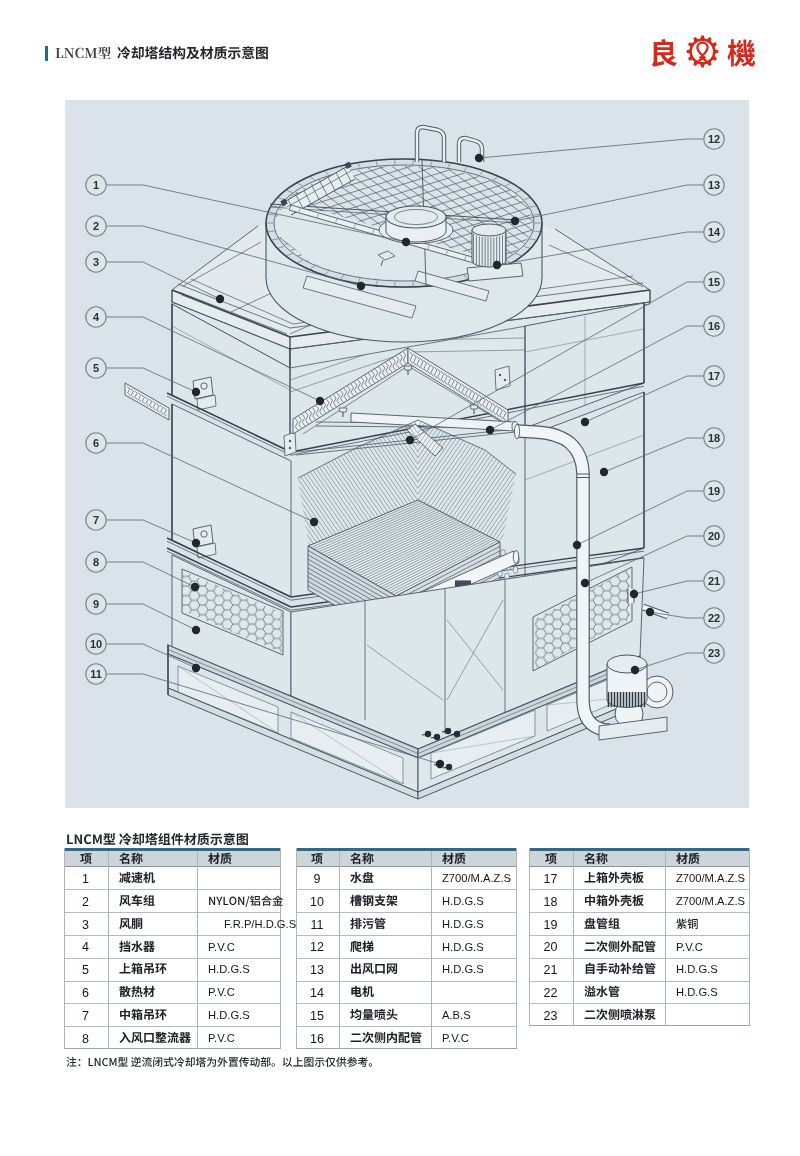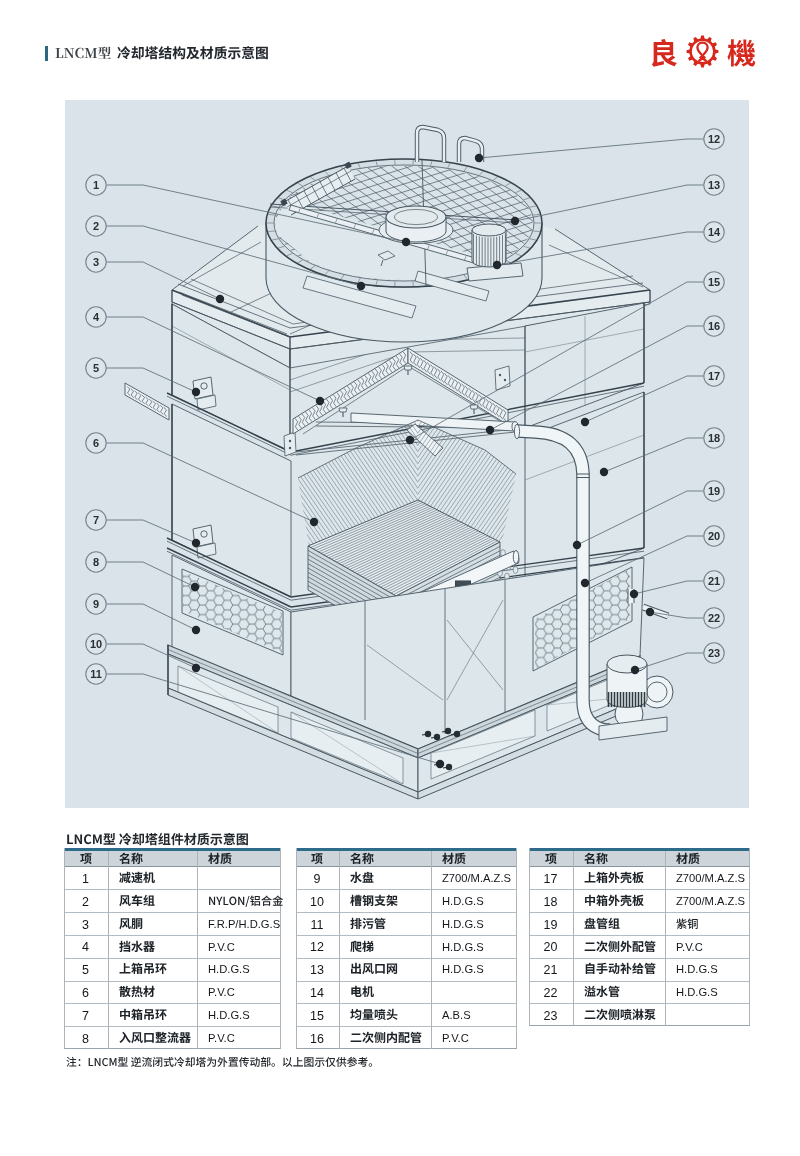--- a/index.html
+++ b/index.html
@@ -1141,7 +1141,7 @@
         <use href="#q43" x="500"></use>
       </g>
     </svg>
-<div style="position:absolute;left:208px;top:917.8px;font:11.2px 'Liberation Sans',sans-serif;color:#14181c">F.R.P/H.D.G.S</div>
+<div style="position:absolute;left:224px;top:917.8px;font:11.2px 'Liberation Sans',sans-serif;color:#14181c">F.R.P/H.D.G.S</div>
 <div style="position:absolute;left:64px;top:940.4px;width:43px;text-align:center;font:12.5px 'Liberation Sans',sans-serif;color:#14181c">4</div>
 <svg style="position:absolute;left:119px;top:939.6px" width="38" height="15" viewBox="0 0 38 15">
       <g fill="#1d2227" transform="translate(0,11) scale(0.024,-0.024)">

